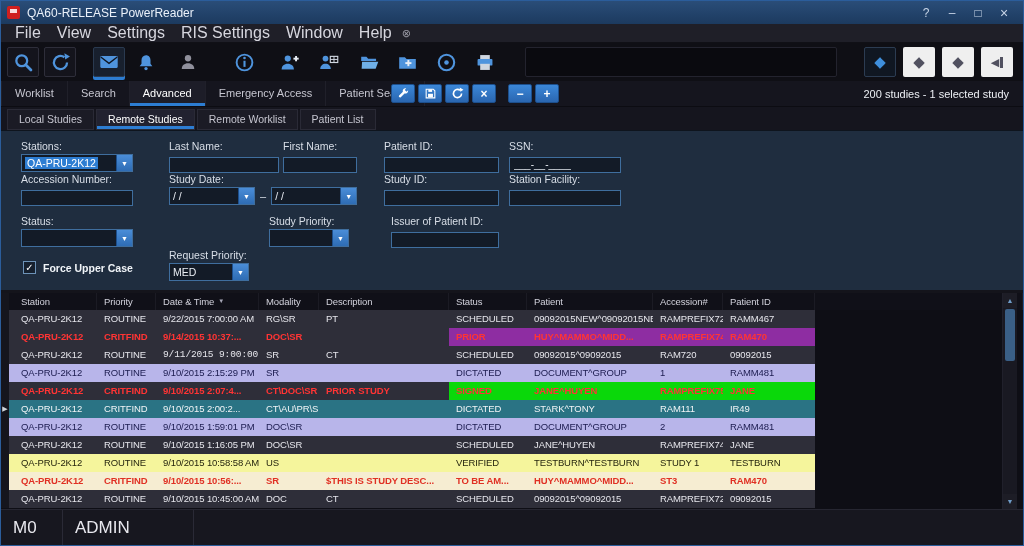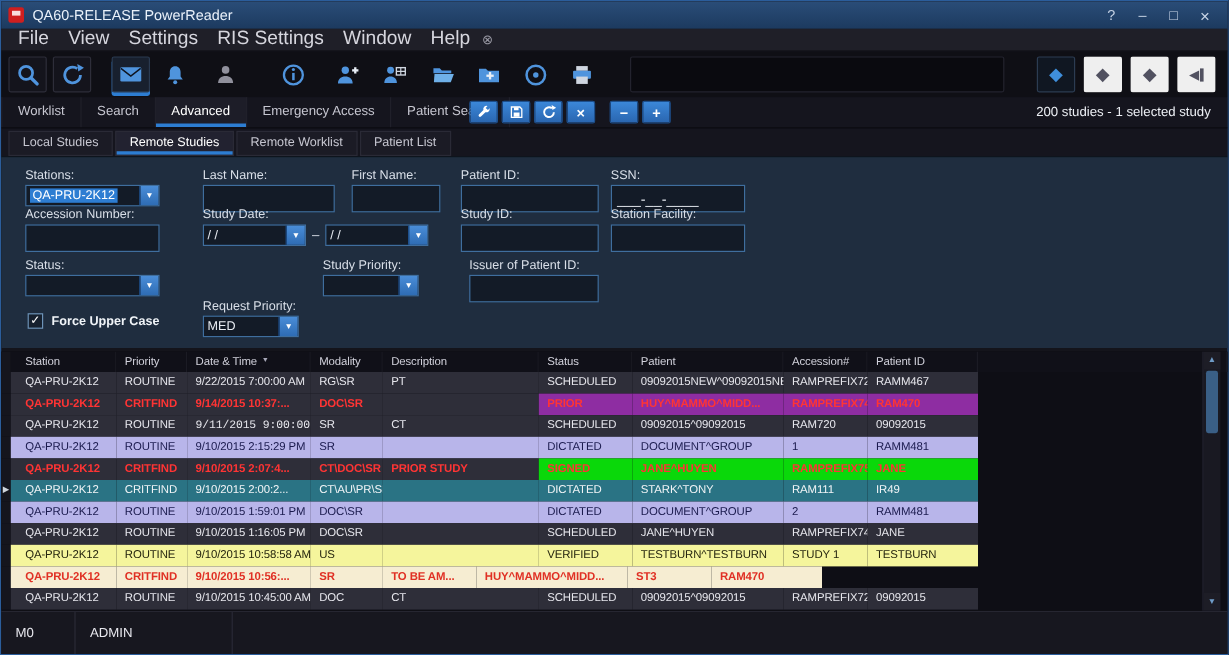--- a/index.html
+++ b/index.html
@@ -289,7 +289,7 @@
       <label>Last Name:</label>
       <input class="tinput" value="" style="">
     </div>
-    <div class="fgroup" style="left:292px; top:9px; width:74px">
+    <div class="fgroup" style="left:282px; top:9px; width:74px">
       <label>First Name:</label>
       <input class="tinput" value="" style="">
     </div>

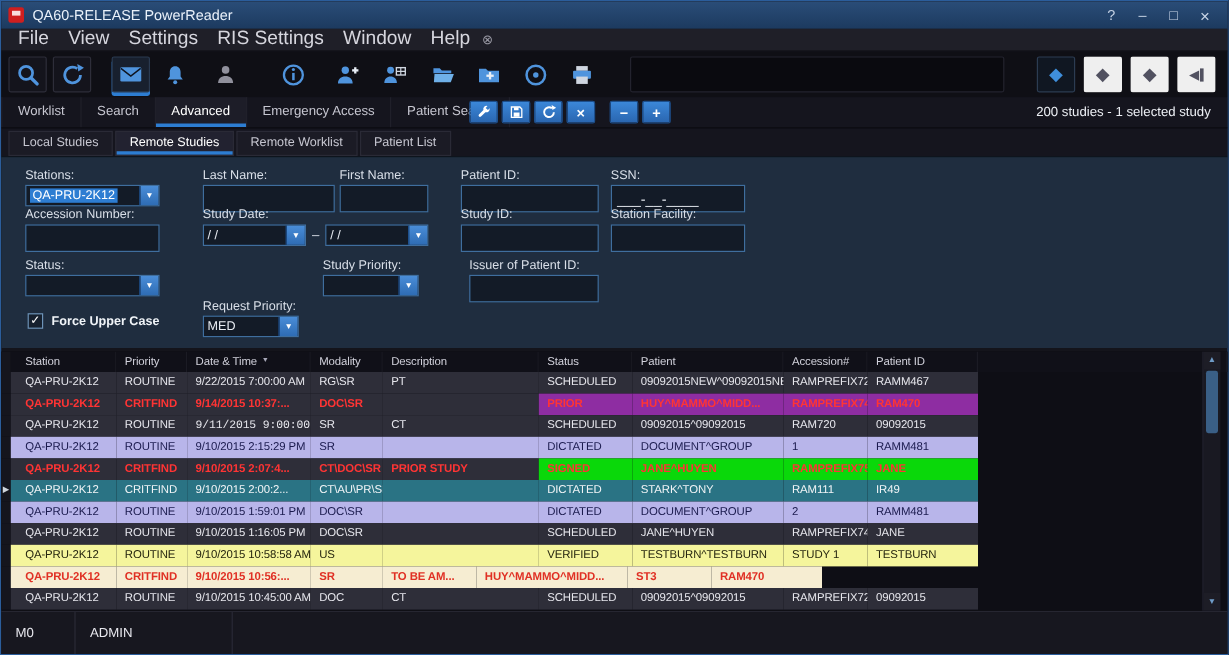--- a/index.html
+++ b/index.html
@@ -60,8 +60,8 @@
   .formpanel { flex:none; height:160px; background:#1f2d3f; position:relative; border-top:1px solid #0e141d;}
   .fgroup { position:absolute; }
   .fgroup label { display:block; height:14px; font-size:10.5px; color:#d9dfe8;}
-  .tinput { height:23px; width:100%; background:#131b27; border:1px solid #3f6e9e; color:#e9edf3;
-            font-size:12px; padding:0 4px; font-family:"Liberation Sans", sans-serif;}
+  .tinput { height:16px; width:100%; background:#131b27; border:1px solid #3f6e9e; color:#e9edf3;
+            font-size:10px; padding:0 4px; font-family:"Liberation Sans", sans-serif;}
   .combo { display:flex; height:18px; border:1px solid #3f6e9e; background:#131b27;}
   .cval { flex:1; font-size:10.5px; line-height:16px; padding:0 3px; color:#e9edf3; overflow:hidden; white-space:nowrap;}
   .cval .hl { background:#2d7dd2; color:#fff; padding:0 2px;}

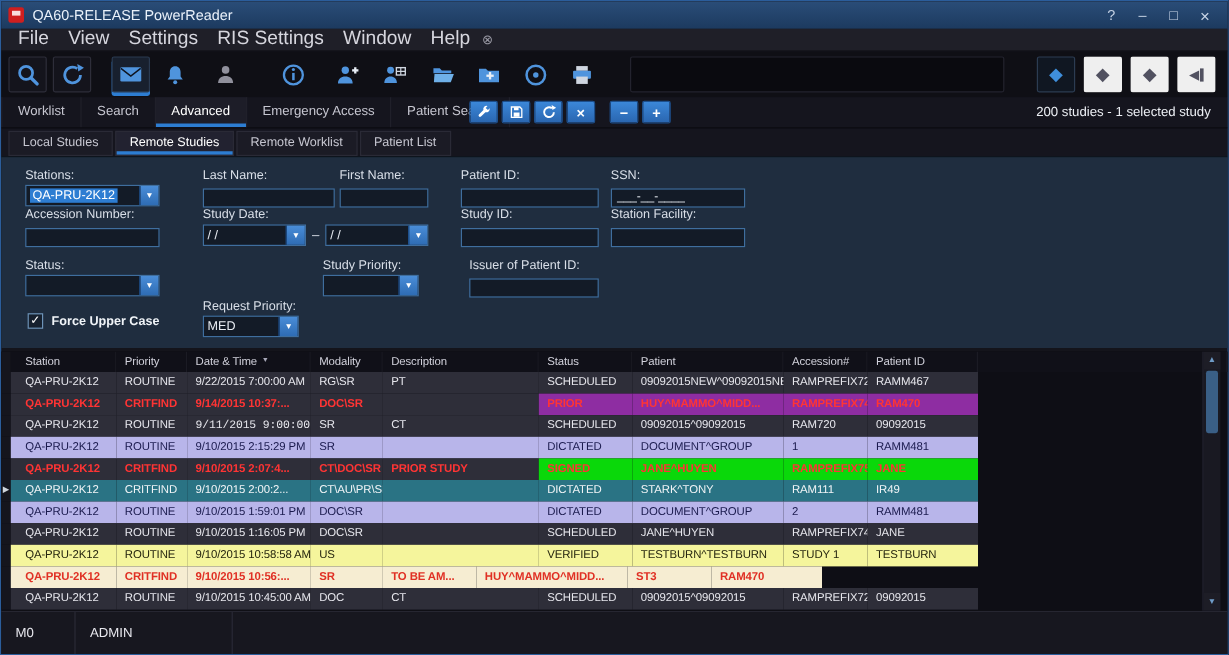--- a/index.html
+++ b/index.html
@@ -499,6 +499,7 @@
           <div class="gcell c1" style="color: rgb(224, 48, 36); background: rgb(246, 237, 210); font-weight: bold;">CRITFIND</div>
           <div class="gcell c2" style="color: rgb(224, 48, 36); background: rgb(246, 237, 210); font-weight: bold;">9/10/2015 10:56:...</div>
           <div class="gcell c3" style="color: rgb(224, 48, 36); background: rgb(246, 237, 210); font-weight: bold;">SR</div>
+          <div class="gcell c4" style="color: rgb(224, 48, 36); background: rgb(246, 237, 210); font-weight: bold;">$THIS IS STUDY DESC...</div>
           <div class="gcell c5" style="color: rgb(224, 48, 36); background: rgb(246, 237, 210); font-weight: bold;">TO BE AM...</div>
           <div class="gcell c6" style="color: rgb(224, 48, 36); background: rgb(246, 237, 210); font-weight: bold;">HUY^MAMMO^MIDD...</div>
           <div class="gcell c7" style="color: rgb(224, 48, 36); background: rgb(246, 237, 210); font-weight: bold;">ST3</div>

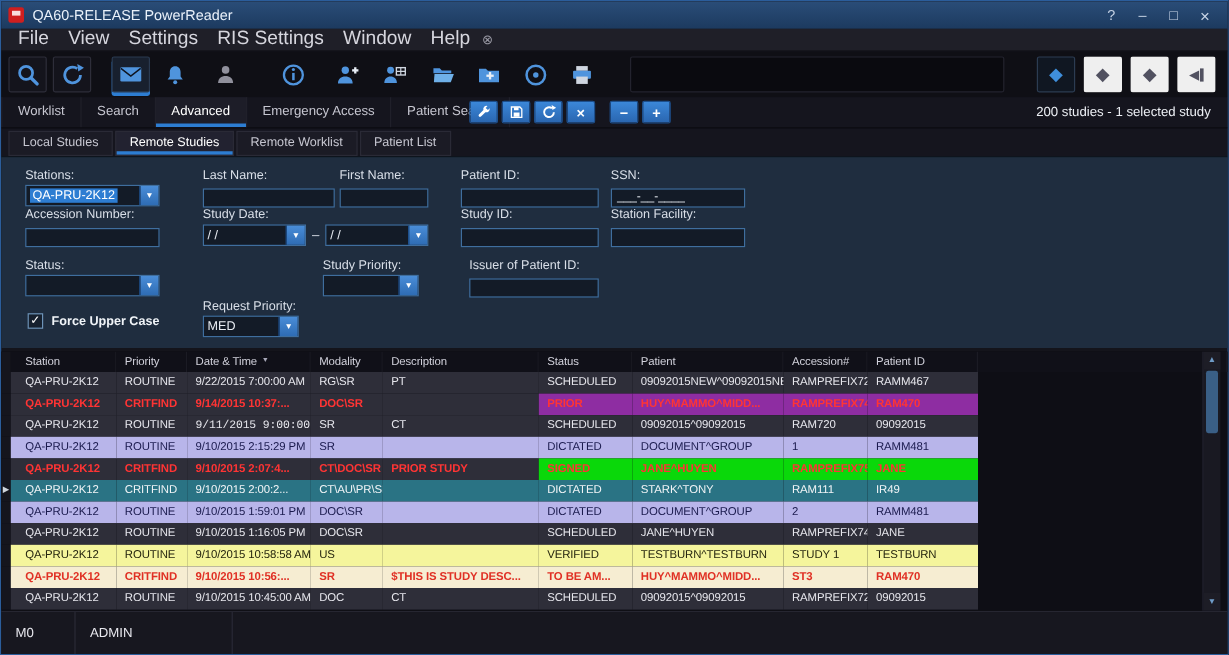--- a/index.html
+++ b/index.html
@@ -94,7 +94,7 @@
 
   
   .statusbar { flex:none; height:36px; background:#17171f; border-top:1px solid #262631;
-               display:flex; align-items:center; font-size:11px; color:#e8e8ee;}
+               display:flex; align-items:center; font-size:17px; color:#e8e8ee;}
   .sbcell { height:100%; display:flex; align-items:center; border-right:1px solid #2a2a36; padding:0 12px;}
   .sbcell.m0 { width:62px;}
   .sbcell.user { width:131px;}

